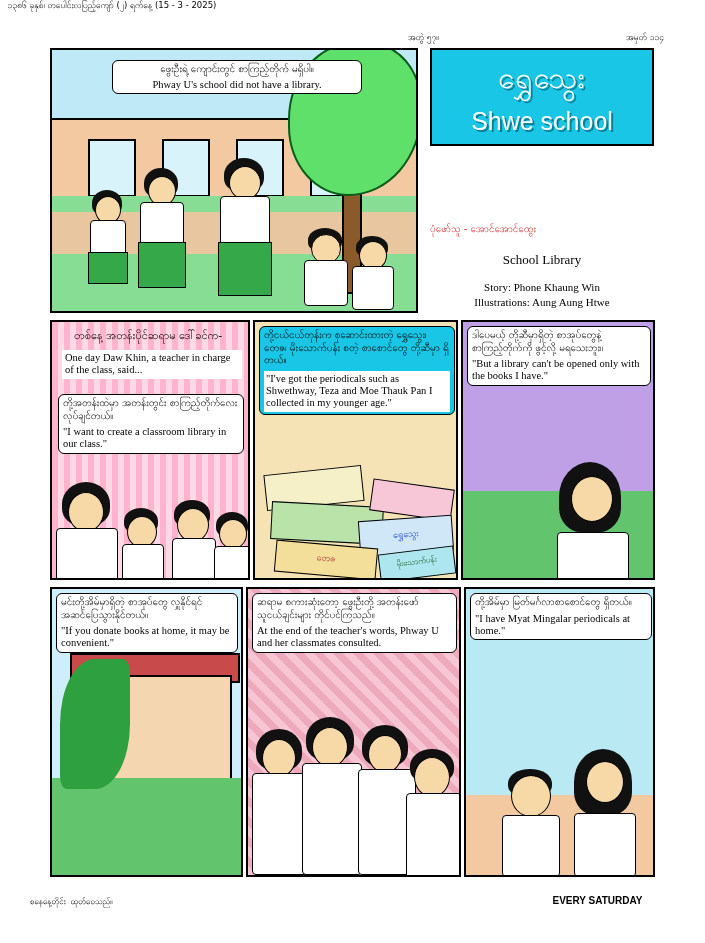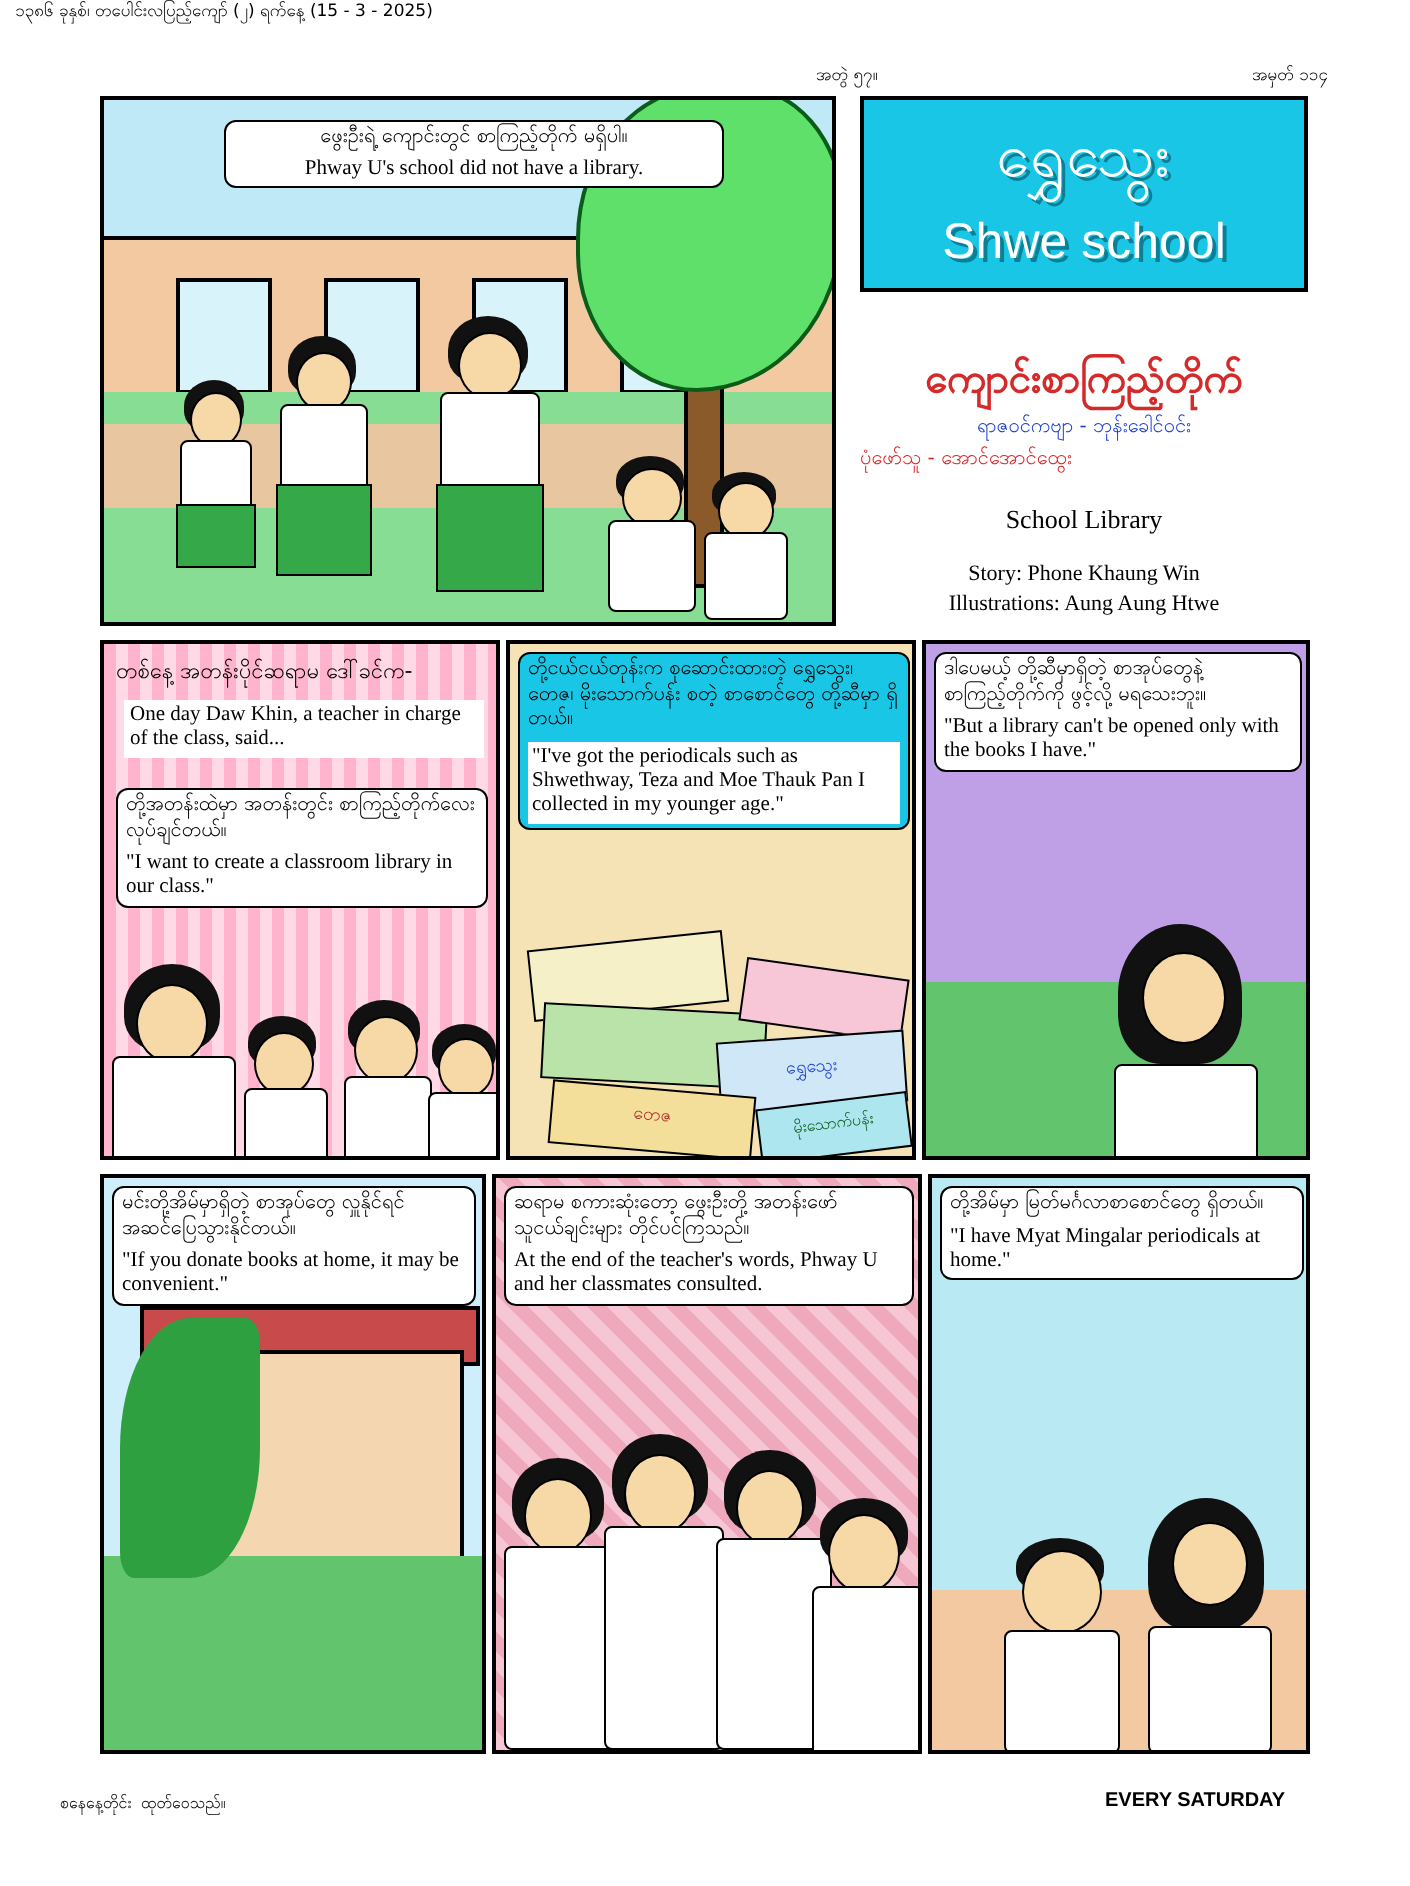--- a/index.html
+++ b/index.html
@@ -116,7 +116,6 @@
   </div>
 
   <div id="dateline">၁၃၈၆ ခုနှစ်၊ တပေါင်းလပြည့်ကျော် (၂) ရက်နေ့    (15 - 3 - 2025)</div>
-  <div id="story-title-mm">ကျောင်းစာကြည့်တိုက်</div>
   <div id="credit-mm">ရာဇဝင်ကဗျာ - ဘုန်းခေါင်ဝင်း</div>
   <div id="credit-mm2">ပုံဖော်သူ - အောင်အောင်ထွေး</div>
   <div id="story-title-en">School Library</div>

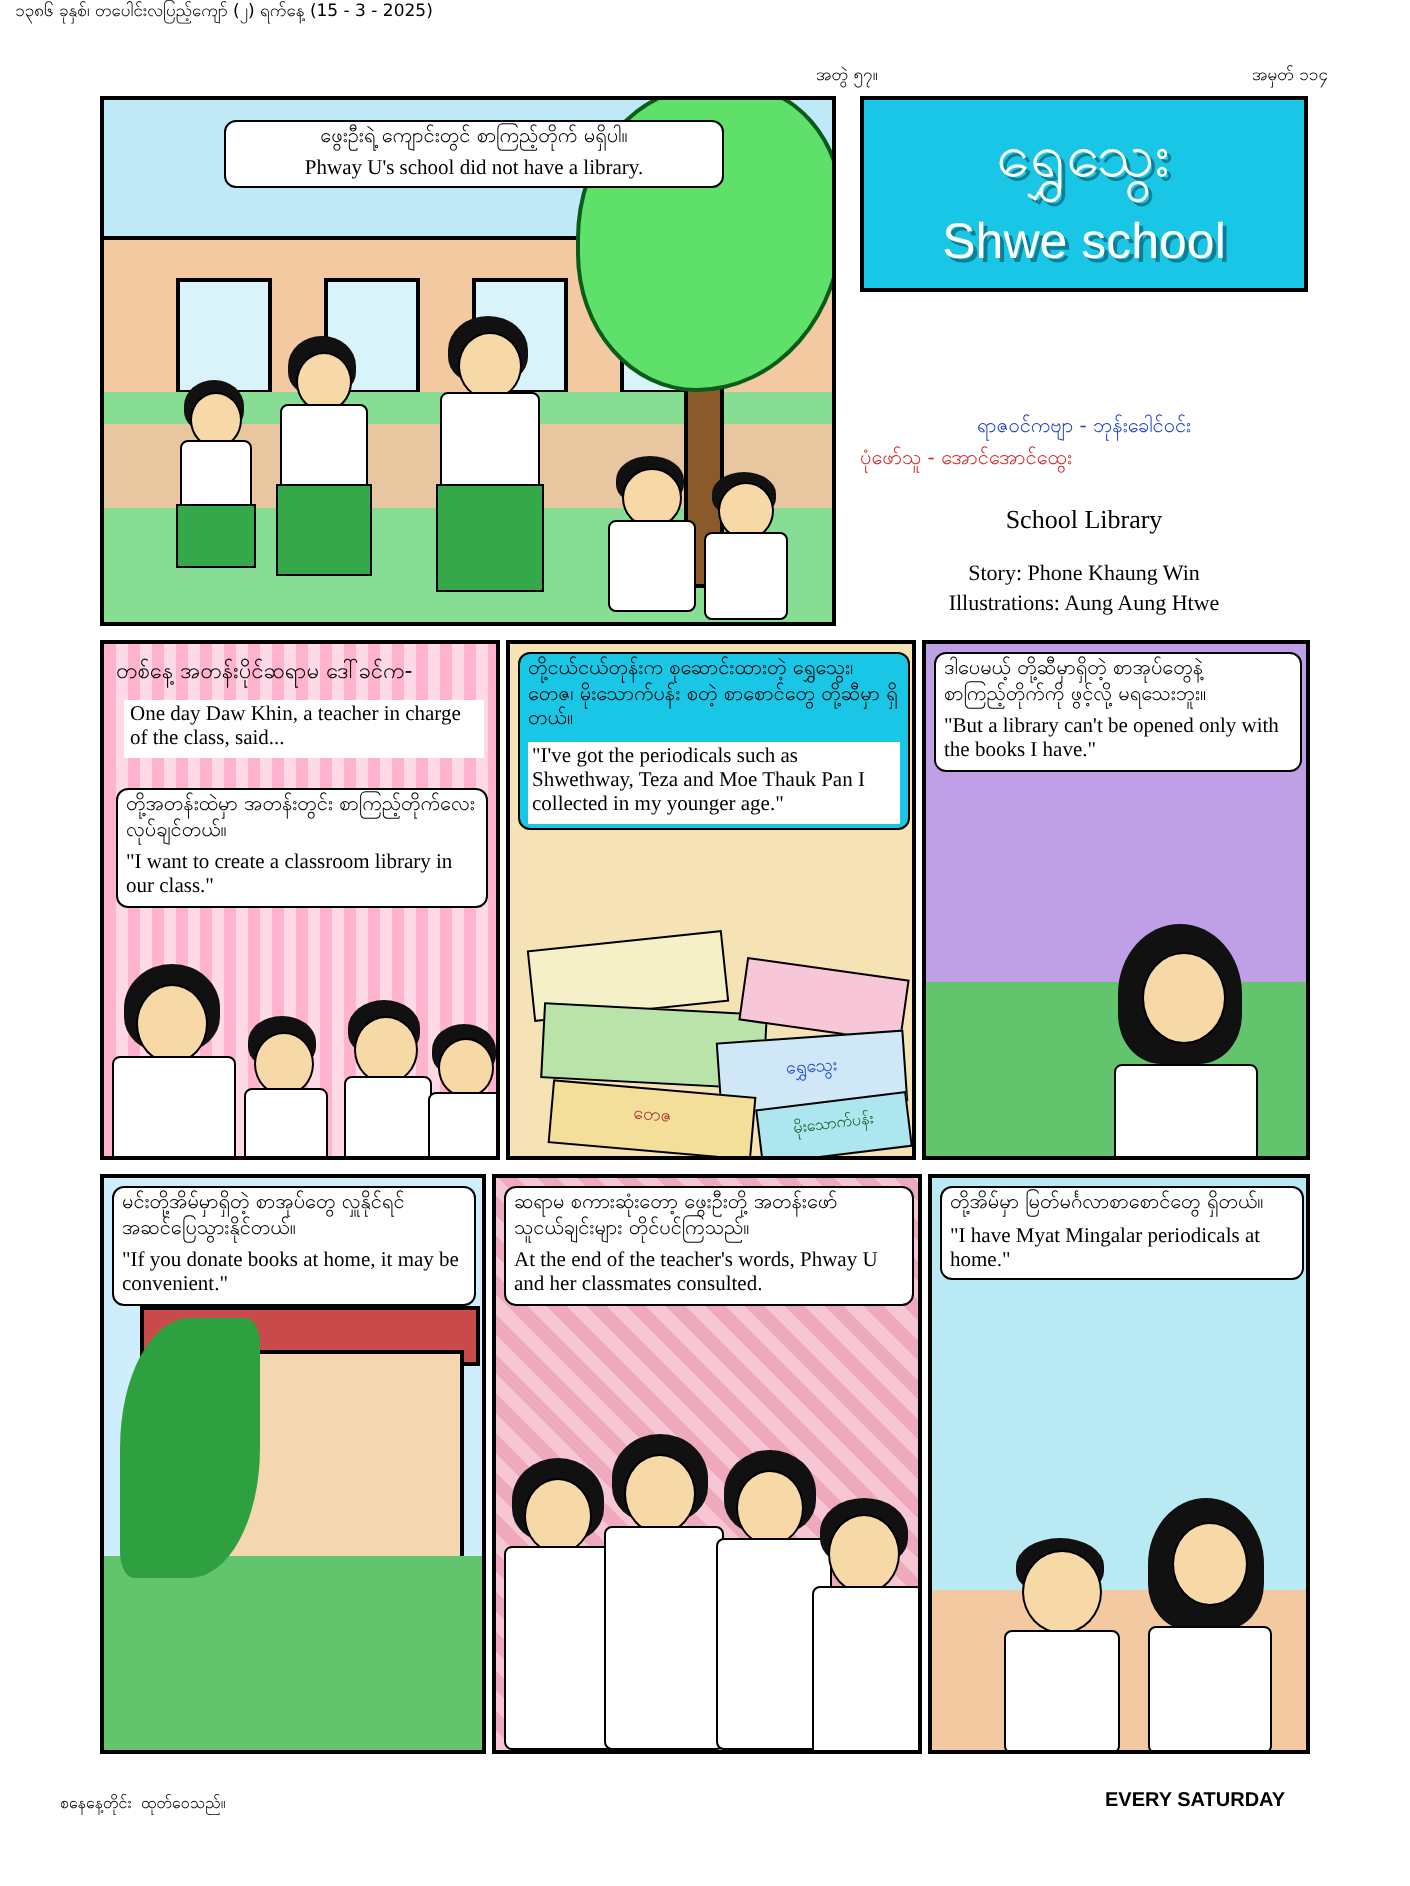--- a/index.html
+++ b/index.html
@@ -116,7 +116,6 @@
   </div>
 
   <div id="dateline">၁၃၈၆ ခုနှစ်၊ တပေါင်းလပြည့်ကျော် (၂) ရက်နေ့    (15 - 3 - 2025)</div>
-  <div id="credit-mm">ရာဇဝင်ကဗျာ - ဘုန်းခေါင်ဝင်း</div>
   <div id="credit-mm2">ပုံဖော်သူ - အောင်အောင်ထွေး</div>
   <div id="story-title-en">School Library</div>
   <div id="byline">

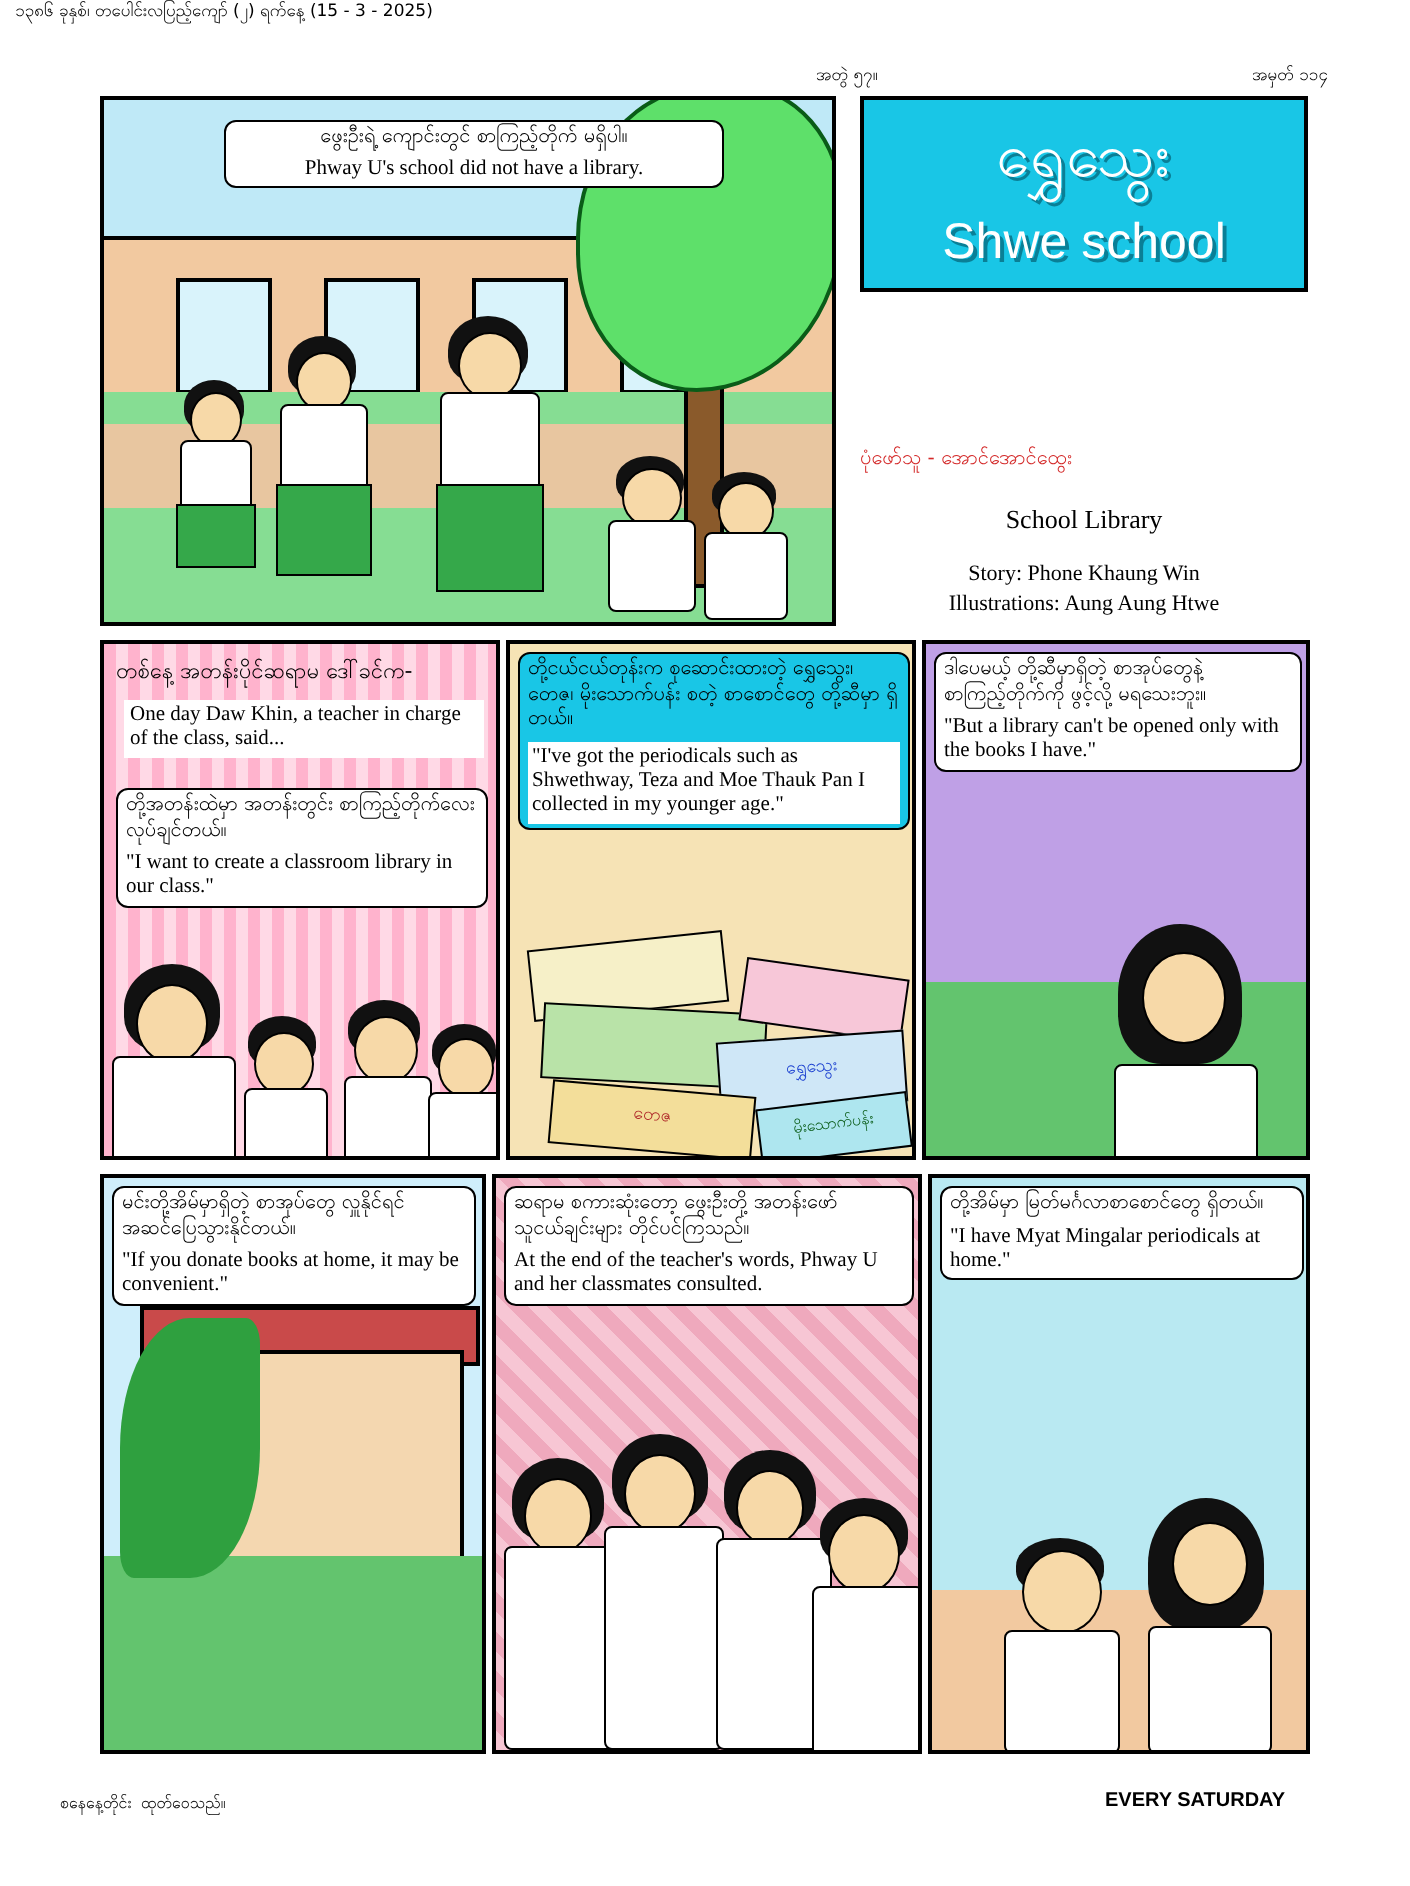--- a/index.html
+++ b/index.html
@@ -97,7 +97,7 @@
   
   .narr{position:absolute;background:#fff;padding:2px 3px;box-sizing:border-box;}
 
-  .mm-head{position:absolute;font-family:"DejaVu Sans",sans-serif;font-size:11px;color:#000;}
+  .mm-head{position:absolute;font-family:"DejaVu Sans",sans-serif;font-size:11px;color:#000;padding-left:16px;}
 
   
   .book{position:absolute;border:1.5px solid #000;}

